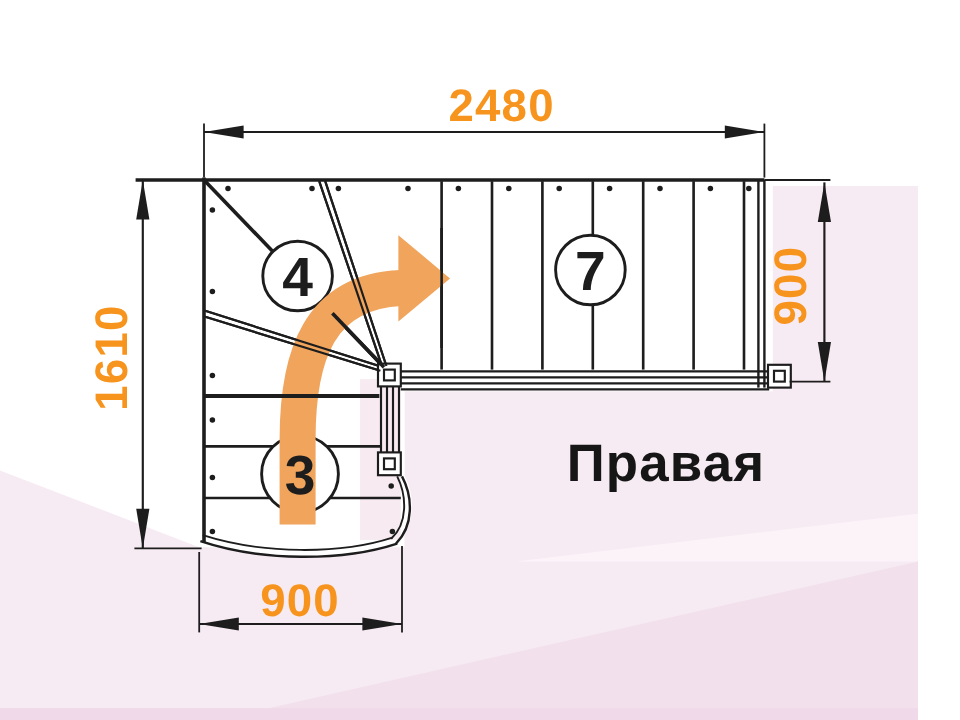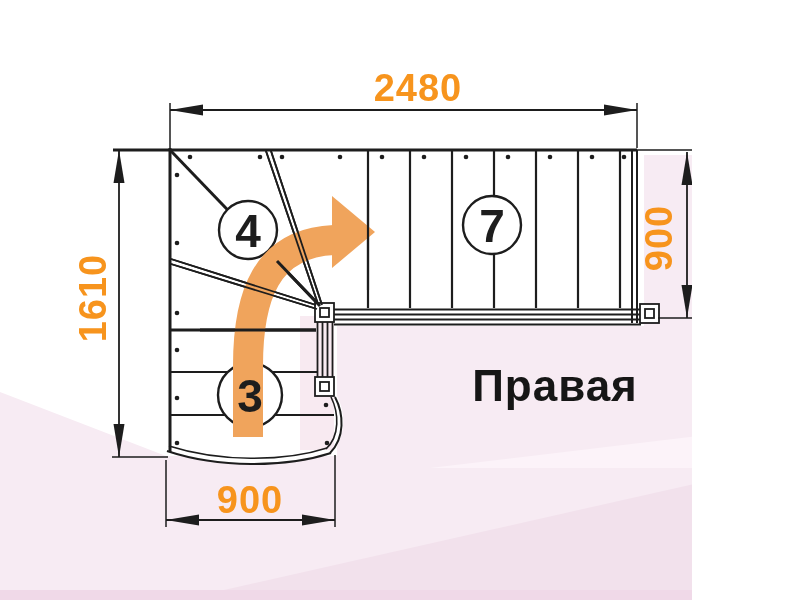--- a/index.html
+++ b/index.html
@@ -4,7 +4,7 @@
 <style>
   html,body{margin:0;padding:0;background:#ffffff;}
   .canvas{
-    width:692px;height:600px;position:relative;overflow:hidden;
+    width:765px;height:600px;position:relative;overflow:hidden;
     font-family:"Liberation Sans", sans-serif;
   }
   svg{display:block;}

